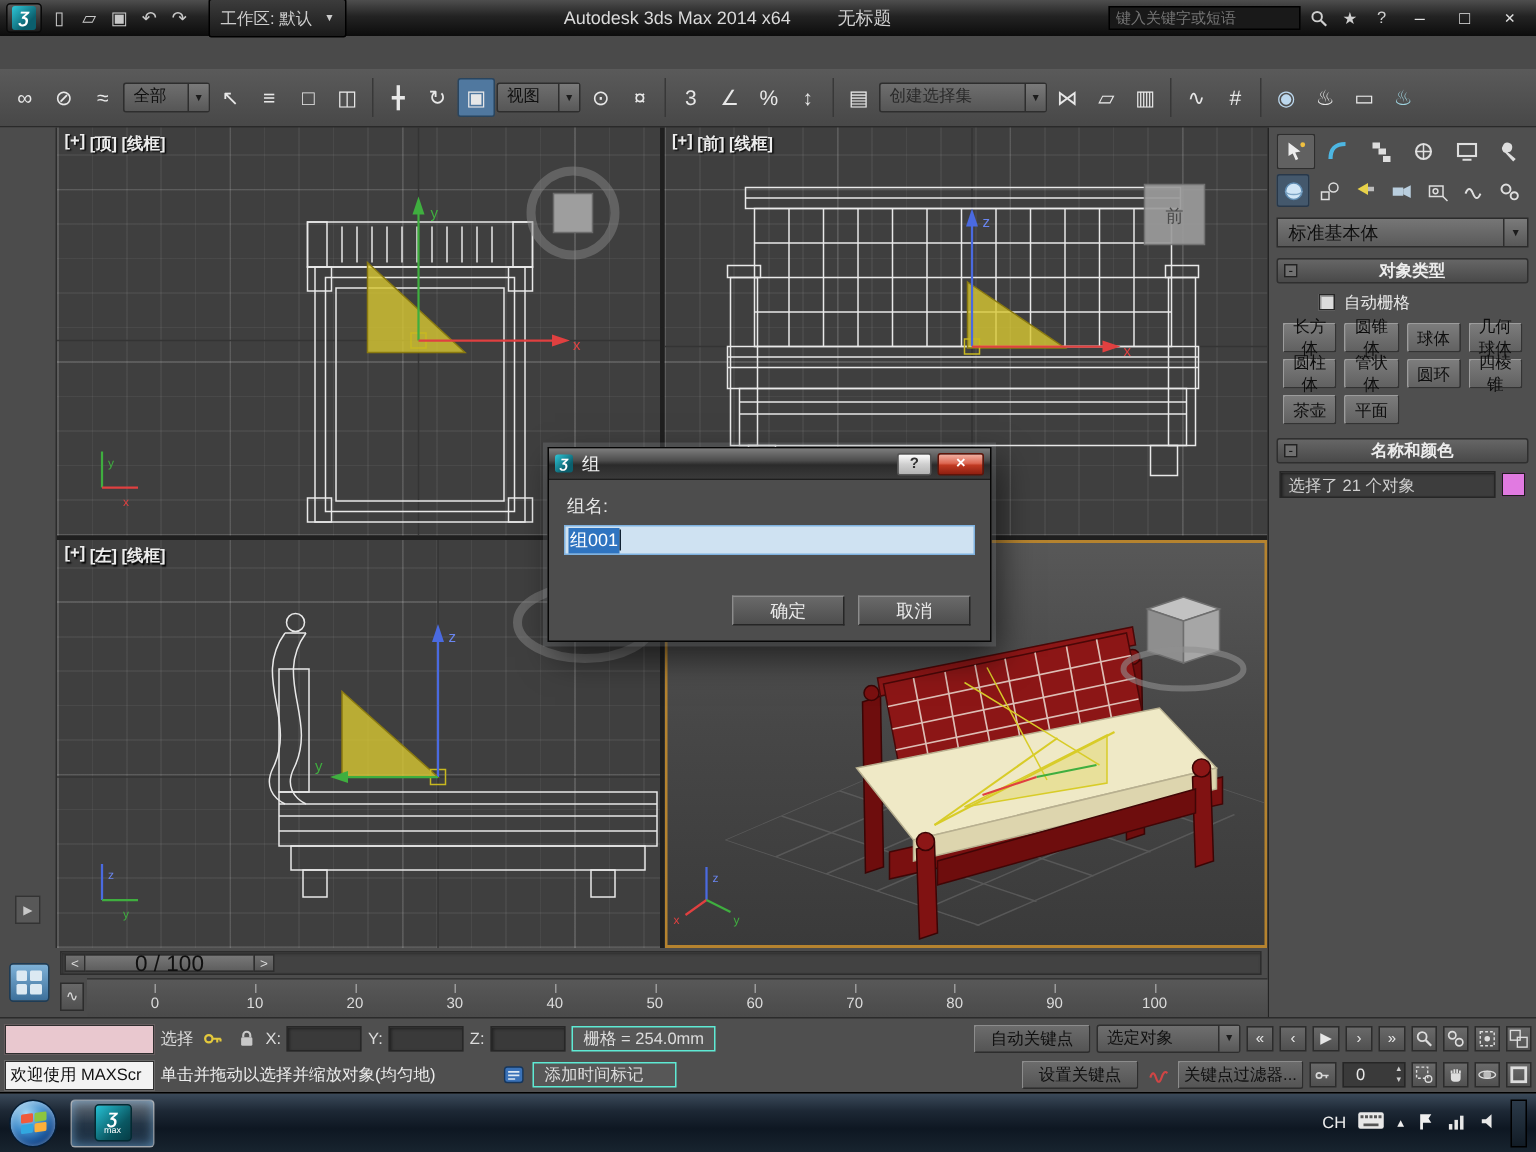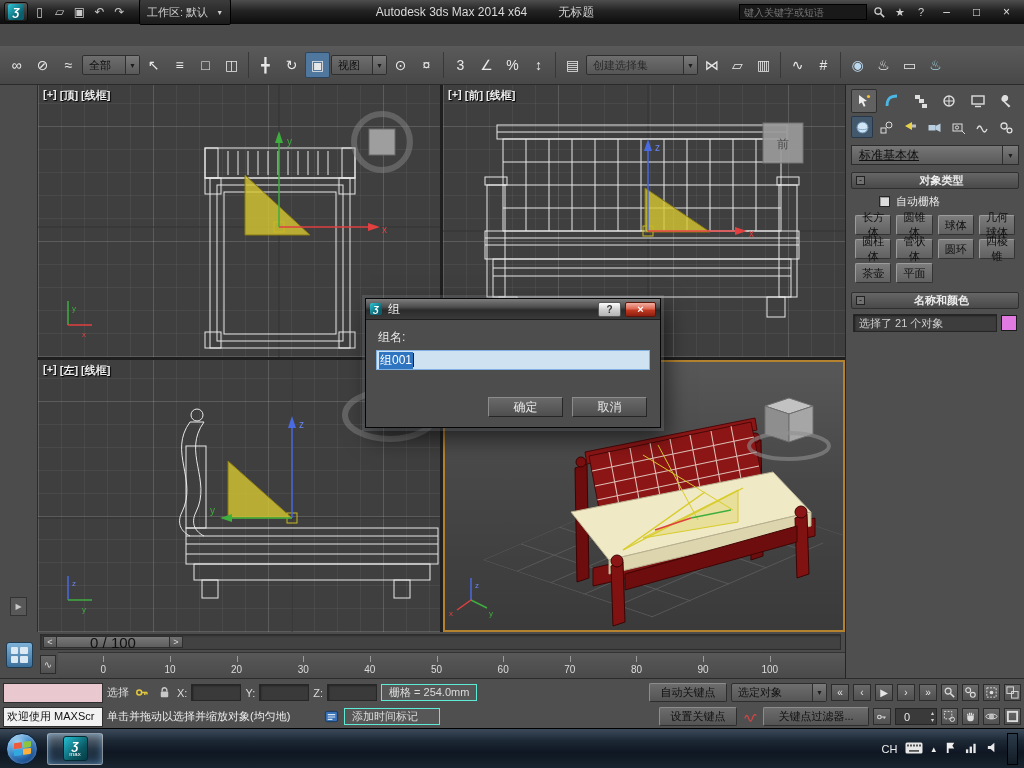--- a/index.html
+++ b/index.html
@@ -44,7 +44,7 @@
   .tb.c-rp{color:#9fd4e0;}
   .tsep{width:1px;height:26px;background:#383838;margin:0 3px;flex:none;}
   .tdrop{height:20px;background:linear-gradient(#6e6e6e,#565656);border:1px solid #2e2e2e;display:flex;
-    align-items:center;font-size:11px;color:#101010;padding-left:6px;border-radius:2px;flex:none;}
+    font-size:11px;color:#101010;padding-left:6px;border-radius:2px;flex:none;}
   .tdrop .dropface{flex:1;text-align:left;white-space:nowrap;overflow:hidden;}
   .darr{width:14px;height:100%;margin-left:4px;background:linear-gradient(#7a7a7a,#585858);
     border-left:1px solid #2e2e2e;display:flex;align-items:center;justify-content:center;color:#1c1c1c;font-size:7px;flex:none;}

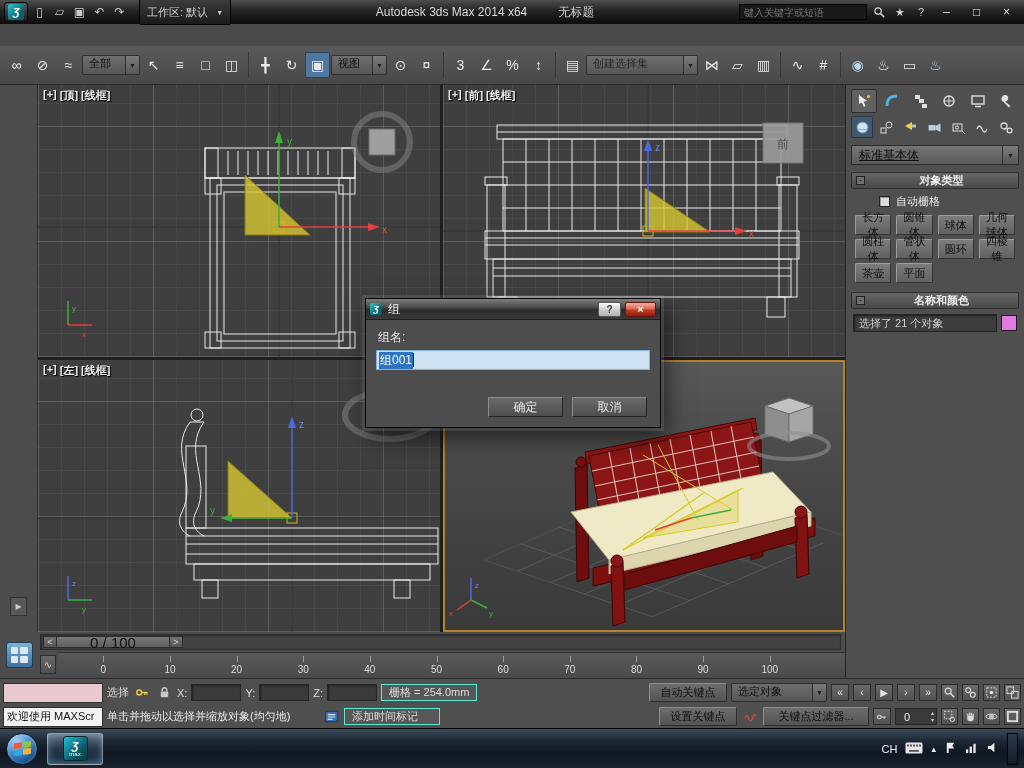--- a/index.html
+++ b/index.html
@@ -102,7 +102,7 @@
   .csub.active{background:#44586c;box-shadow:inset 0 0 0 1px #28384a;}
   .cdrop{height:20px;background:linear-gradient(#767676,#5a5a5a);border:1px solid #2c2c2c;display:flex;
     align-items:center;padding-left:7px;font-size:12px;color:#0f0f0f;margin:2px 0 7px;}
-  .cdrop .dropface{flex:1;text-decoration:underline;}
+  .cdrop .dropface{flex:1;}
   .cdrop .darr{height:18px;width:16px;}
   .rollout{height:17px;background:linear-gradient(#666,#494949);border:1px solid #2f2f2f;border-radius:2px;
     display:flex;align-items:center;gap:4px;padding:0 4px;font-size:11px;font-weight:bold;color:#ececec;margin:5px 0;}

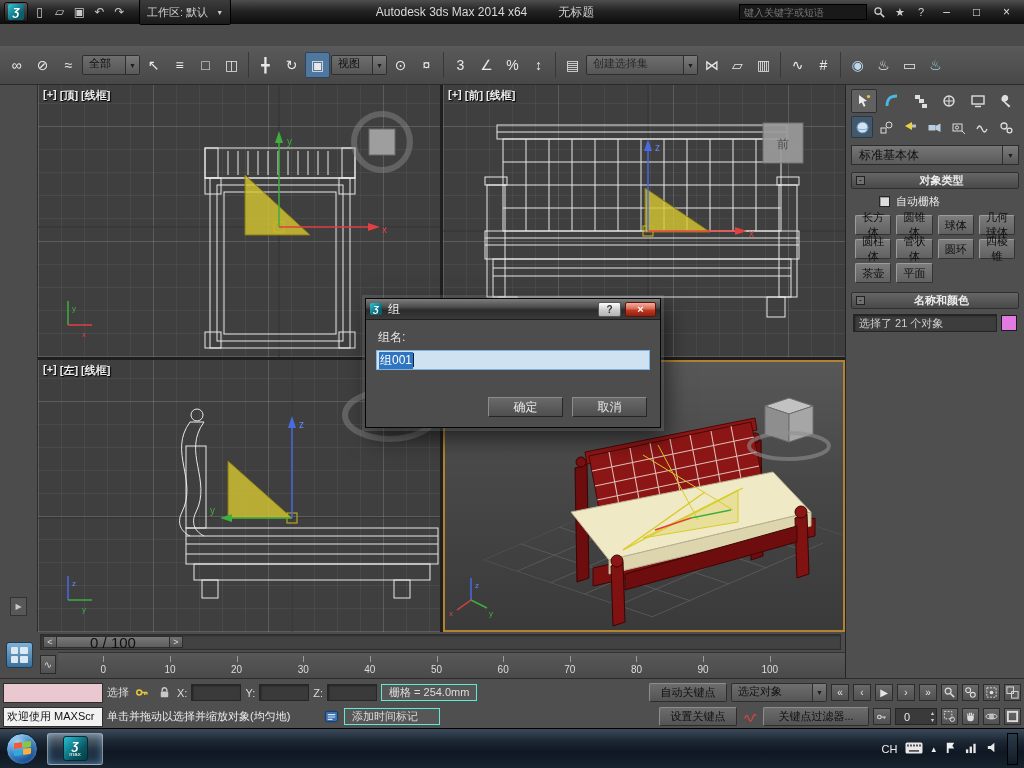--- a/index.html
+++ b/index.html
@@ -735,7 +735,7 @@
             <path d="M2 10 q2 -6 4 0 t4 0 t4 -3" fill="none" stroke="#d04545" stroke-width="1.5"></path>
           </svg>
       </span>
-      <button class="sbtn" style="width:106px;padding:0 3px;">关键点过滤器...</button>
+      <button class="sbtn" style="width:84px;padding:0 3px;">关键点过滤器...</button>
       <span class="pbtn">
         <svg width="12" height="12" viewBox="0 0 16 16">
             <circle cx="4.5" cy="8" r="2.4" fill="none" stroke="#d8d8d8" stroke-width="1.5"></circle>

